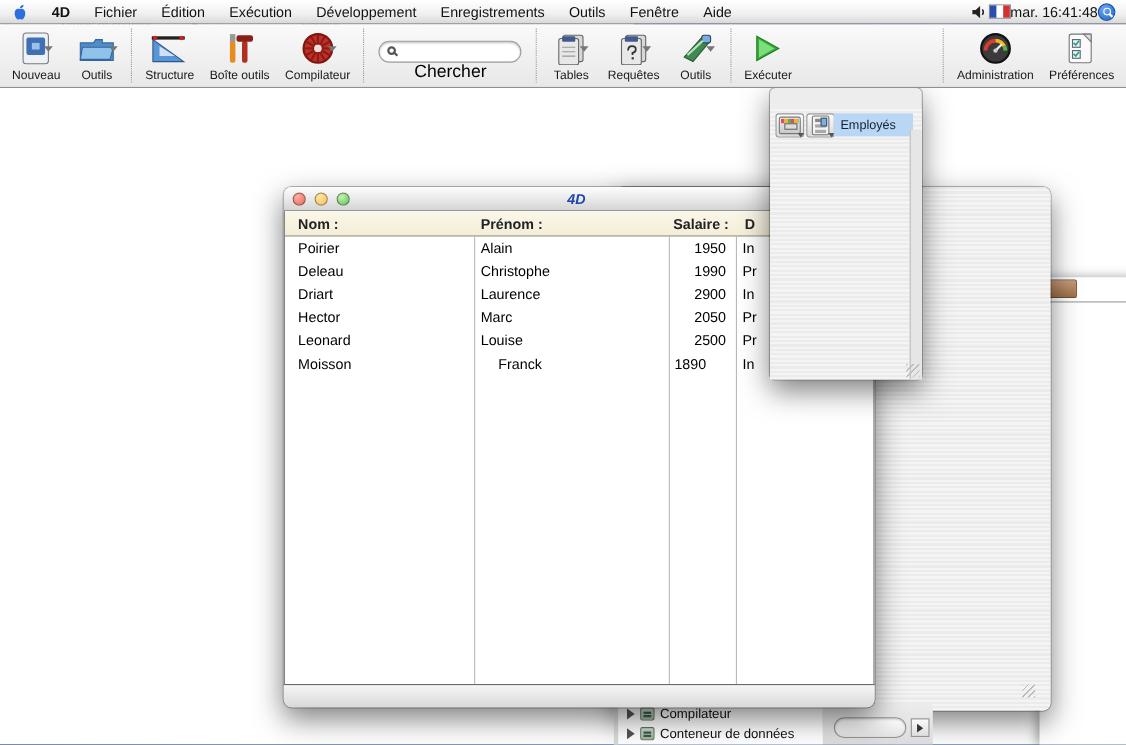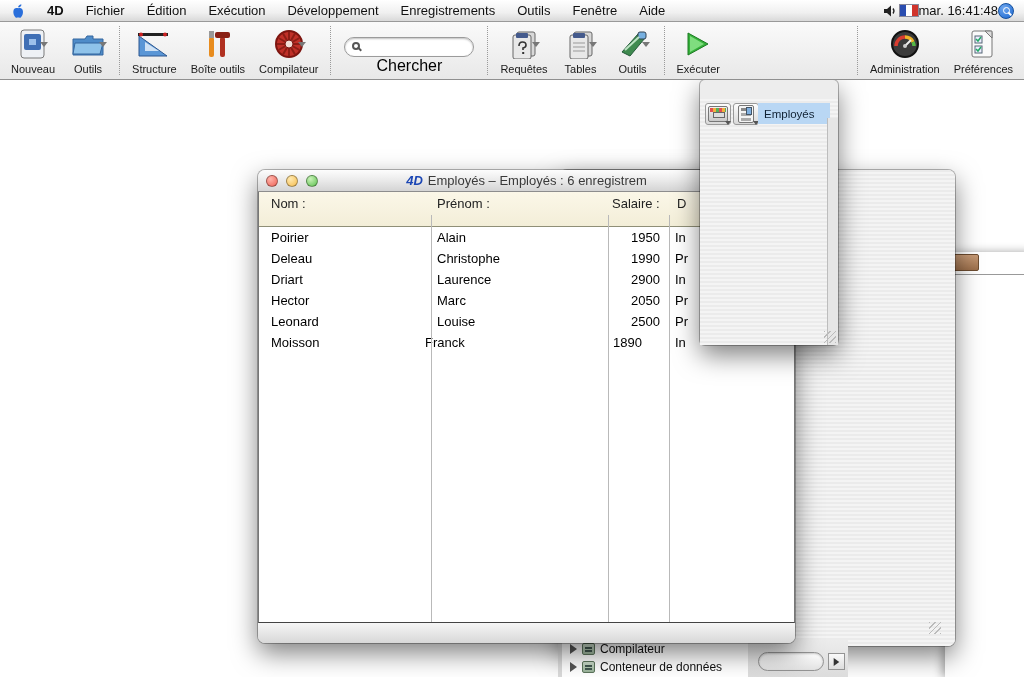--- a/index.html
+++ b/index.html
@@ -606,21 +606,6 @@
               <rect x="7" y="3" width="18" height="24" rx="2" fill="#d8d8d8" stroke="#666"></rect>
               <rect x="3" y="6" width="18" height="24" rx="2" fill="#e8e8e8" stroke="#666"></rect>
               <rect x="6" y="4" width="12" height="5" rx="1" fill="#445a8c"></rect>
-              <path d="M9 17 q0 -4 3.5 -4 q3.5 0 3.5 3 q0 2.5 -3 3 l0 2" stroke="#333" fill="none" stroke-width="1.6"></path>
-              <rect x="12.2" y="23" width="2" height="2" fill="#333"></rect>
-            </svg>
-          </span>
-      <span class="dnarr arr"></span>
-        </span>
-      <span class="lbl">Requêtes</span>
-      </div>
-      <div class="tbtn">
-      <span class="iconwrap">
-          <span>
-            <svg width="28" height="30">
-              <rect x="7" y="3" width="18" height="24" rx="2" fill="#d8d8d8" stroke="#666"></rect>
-              <rect x="3" y="6" width="18" height="24" rx="2" fill="#e8e8e8" stroke="#666"></rect>
-              <rect x="6" y="4" width="12" height="5" rx="1" fill="#445a8c"></rect>
               <g stroke="#999">
                 <line x1="6" y1="14" x2="18" y2="14"></line>
                 <line x1="6" y1="18" x2="18" y2="18"></line>
@@ -631,6 +616,21 @@
       <span class="dnarr arr"></span>
         </span>
       <span class="lbl">Tables</span>
+      </div>
+      <div class="tbtn">
+      <span class="iconwrap">
+          <span>
+            <svg width="28" height="30">
+              <rect x="7" y="3" width="18" height="24" rx="2" fill="#d8d8d8" stroke="#666"></rect>
+              <rect x="3" y="6" width="18" height="24" rx="2" fill="#e8e8e8" stroke="#666"></rect>
+              <rect x="6" y="4" width="12" height="5" rx="1" fill="#445a8c"></rect>
+              <path d="M9 17 q0 -4 3.5 -4 q3.5 0 3.5 3 q0 2.5 -3 3 l0 2" stroke="#333" fill="none" stroke-width="1.6"></path>
+              <rect x="12.2" y="23" width="2" height="2" fill="#333"></rect>
+            </svg>
+          </span>
+      <span class="dnarr arr"></span>
+        </span>
+      <span class="lbl">Requêtes</span>
       </div>
       <div class="tbtn">
       <span class="iconwrap">

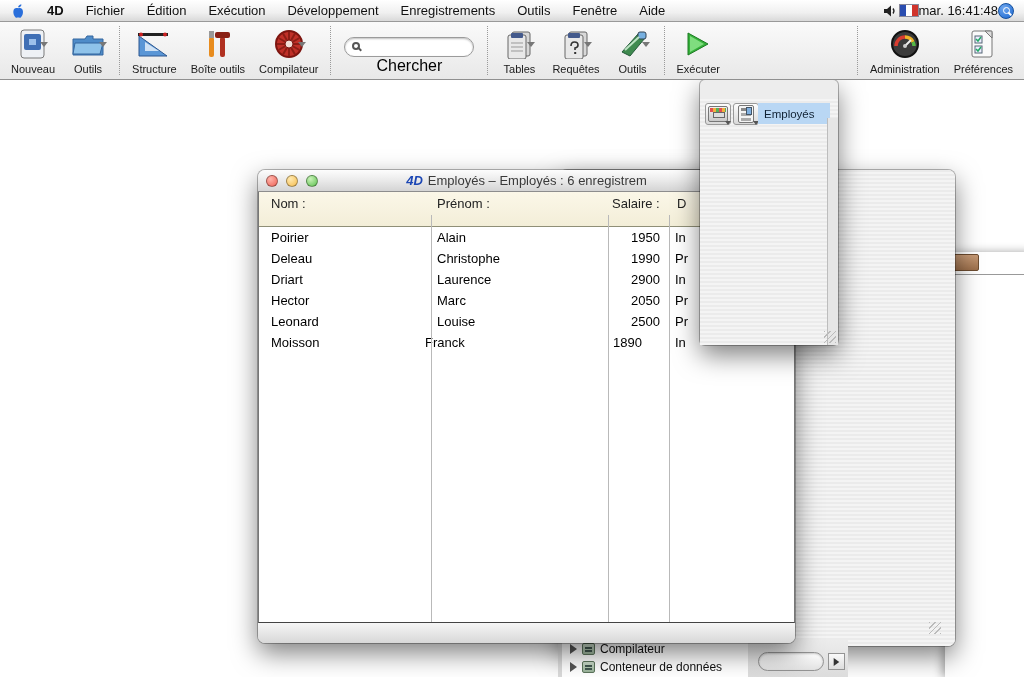--- a/index.html
+++ b/index.html
@@ -408,7 +408,6 @@
         <div class="lt grn"></div>
       </div>
       <span class="t4d">4D</span>
-      <span>Employés – Employés : 6 enregistrem</span>
     </div>
     <div id="rec-body">
       <div id="rec-head">

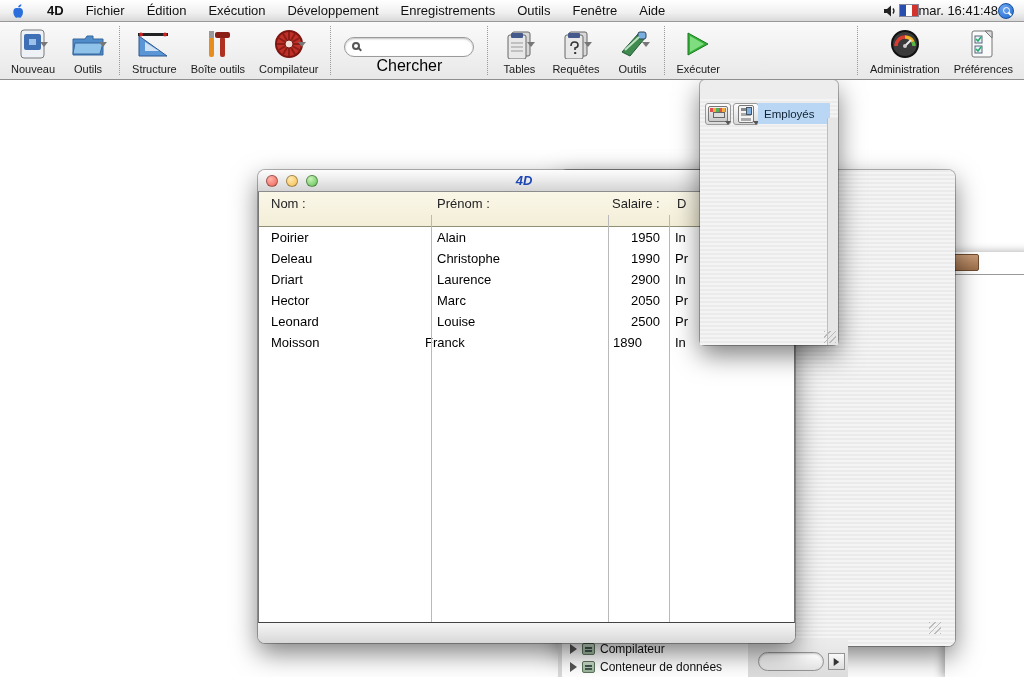--- a/index.html
+++ b/index.html
@@ -146,8 +146,8 @@
   #win-records{left:258px;top:170px;width:537px;height:473px;background:#eee;z-index:7;}
   #rec-body{position:absolute;left:0;top:22px;right:0;bottom:20px;background:#fff;
     border-left:1px solid #777;border-right:1px solid #777;border-bottom:1px solid #444;overflow:hidden;}
-  #rec-head{position:relative;height:35px;background:linear-gradient(#fbf7e8,#f3eed8);border-bottom:1px solid #8f8f77;
-    font-size:13px;color:#222;}
+  #rec-head{position:relative;height:23px;background:linear-gradient(#fbf7e8,#f3eed8);border-bottom:1px solid #8f8f77;
+    font-size:13px;color:#222;font-weight:bold;}
   #rec-head span{position:absolute;top:4px;}
   .rrow{position:relative;height:21px;font-size:13px;color:#000;}
   .rrow span{position:absolute;top:3px;}

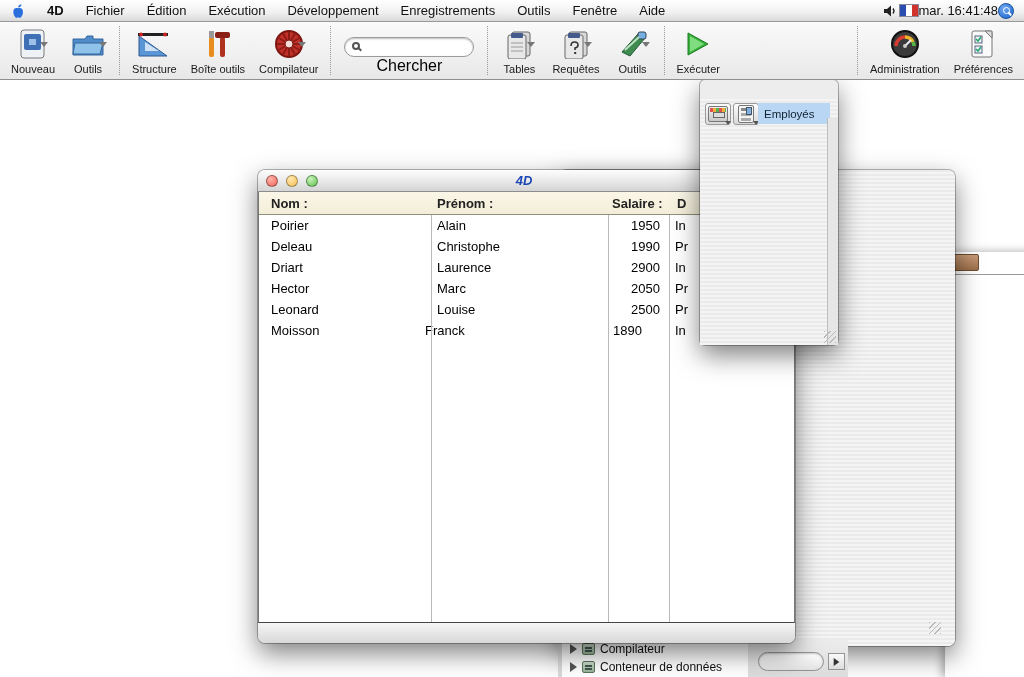--- a/index.html
+++ b/index.html
@@ -449,7 +449,7 @@
           </div>
           <div class="rrow">
      <span style="left:12px">Moisson</span>
-     <span style="left:166px">Franck</span>
+     <span style="left:194px">Franck</span>
      <span style="left:331px;width:52px;text-align:right">1890</span>
      <span style="left:416px">In</span>
           </div>

